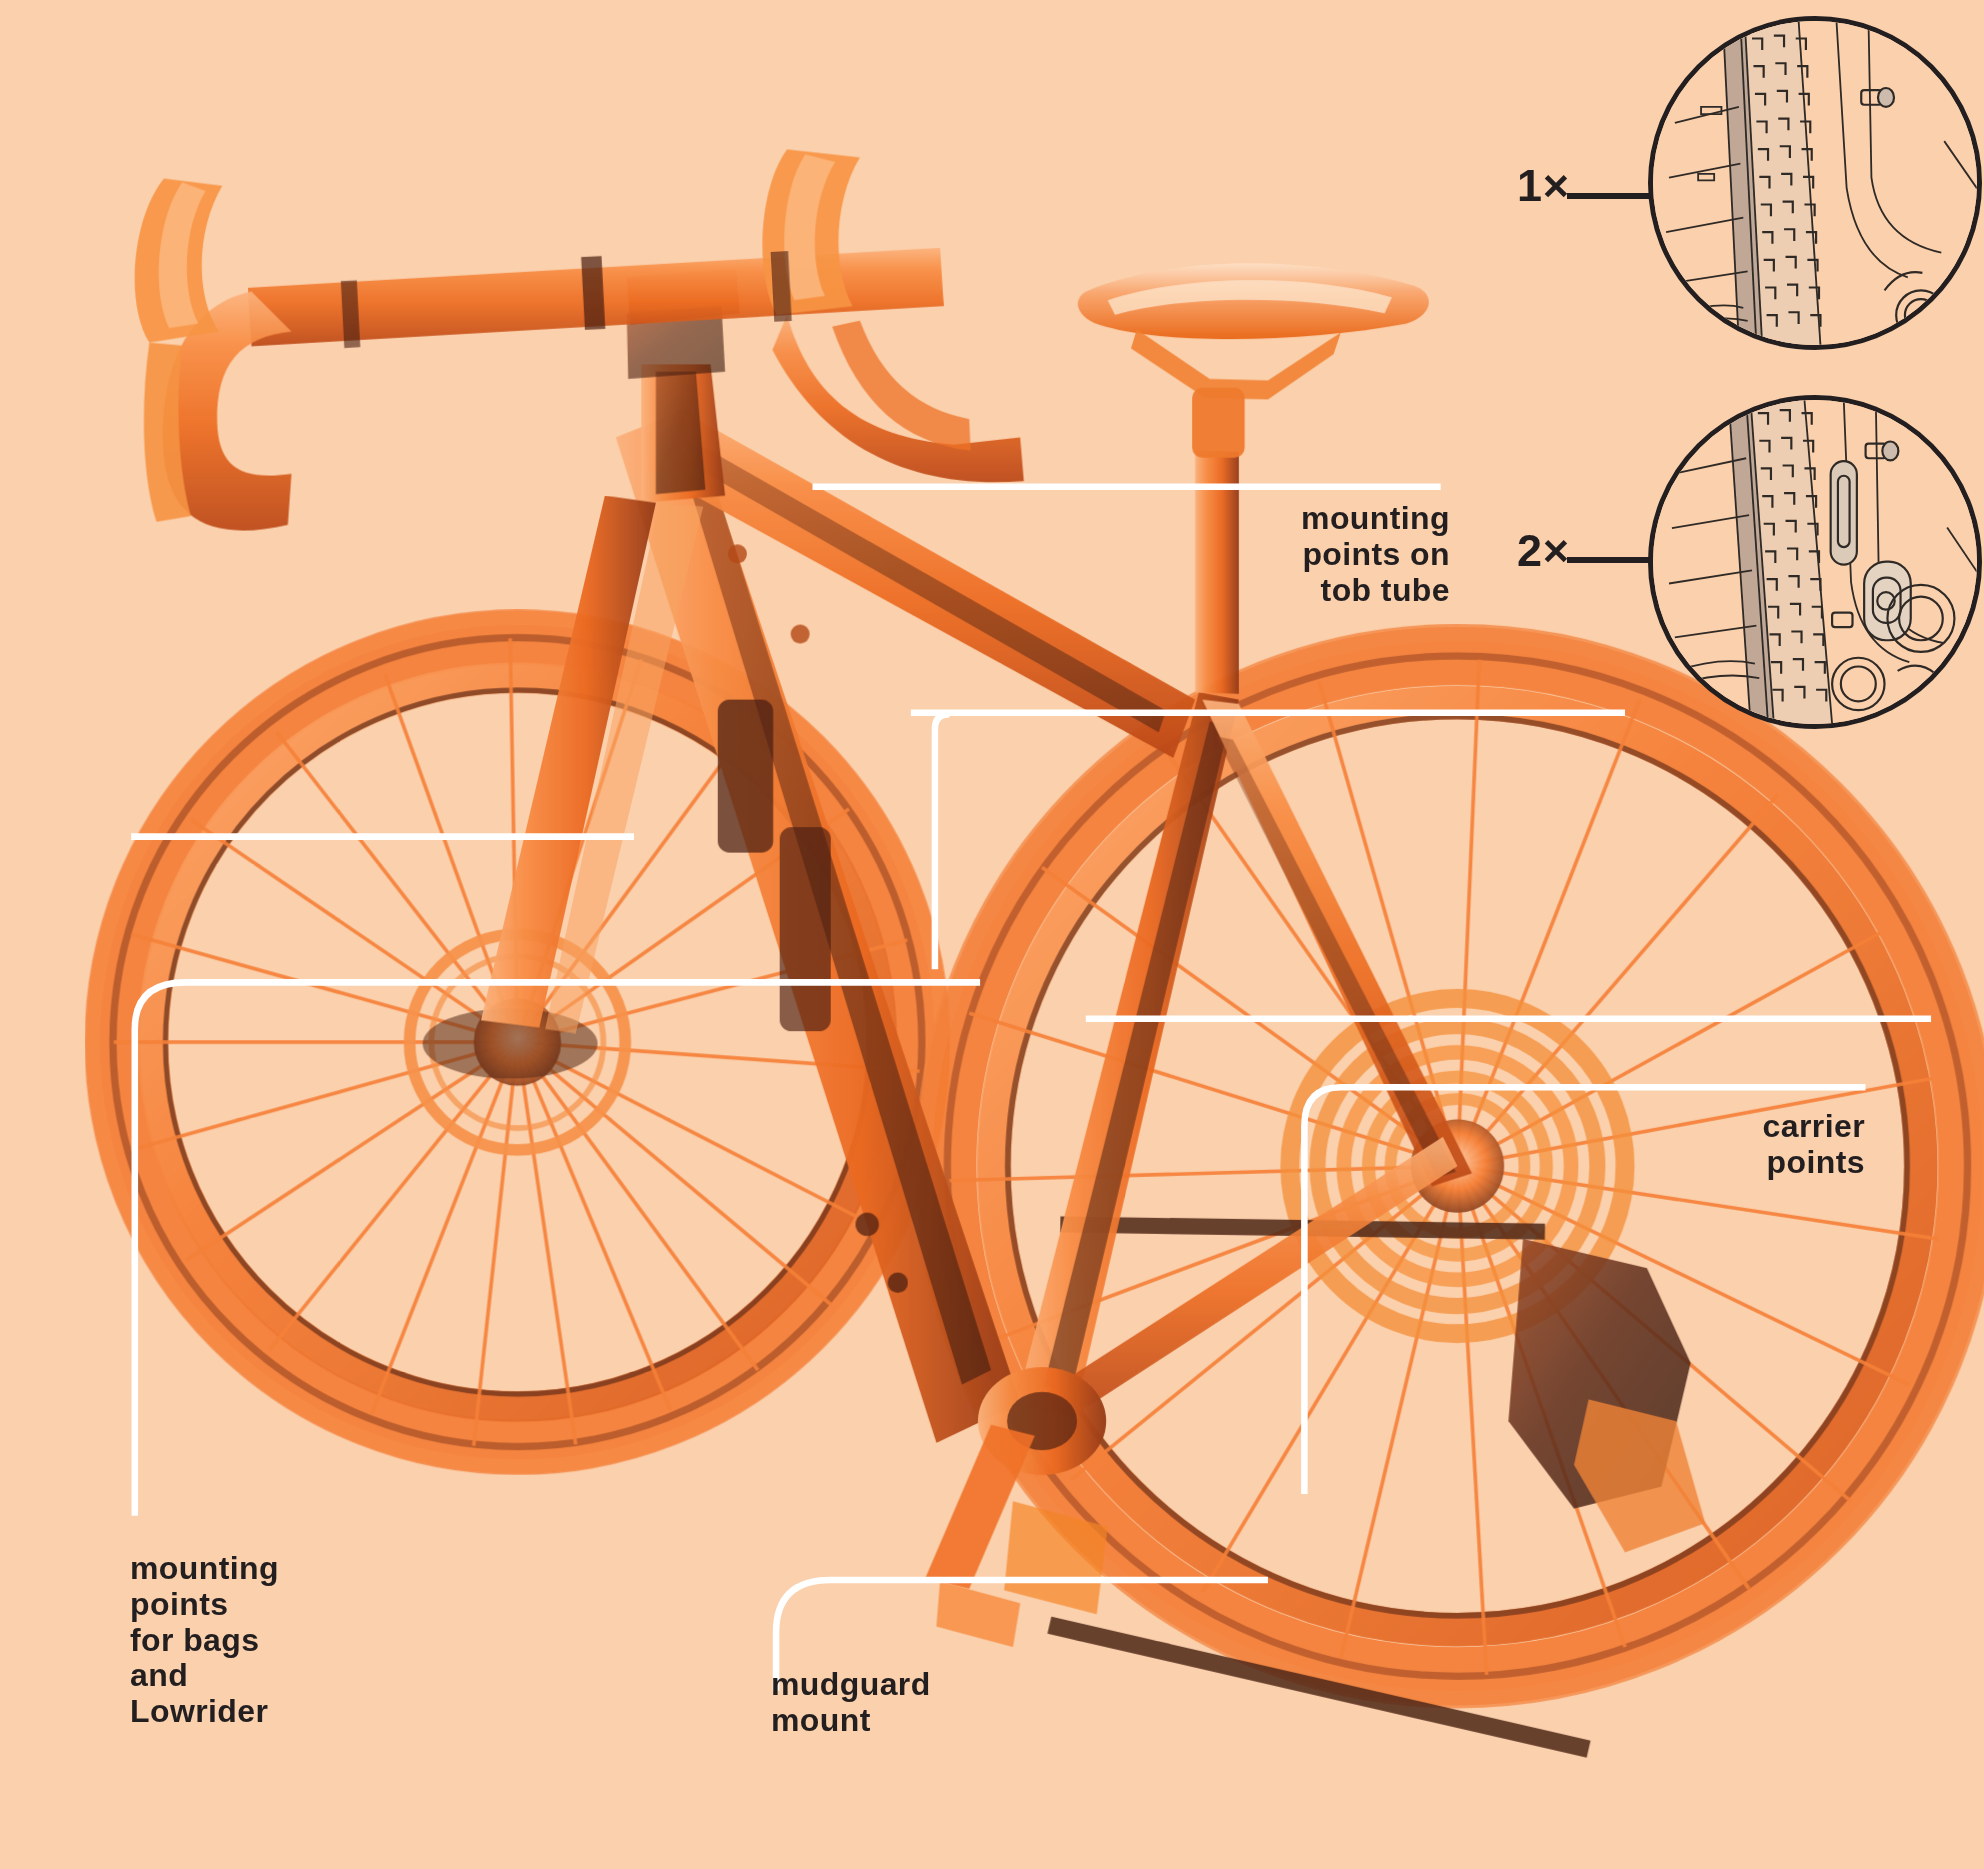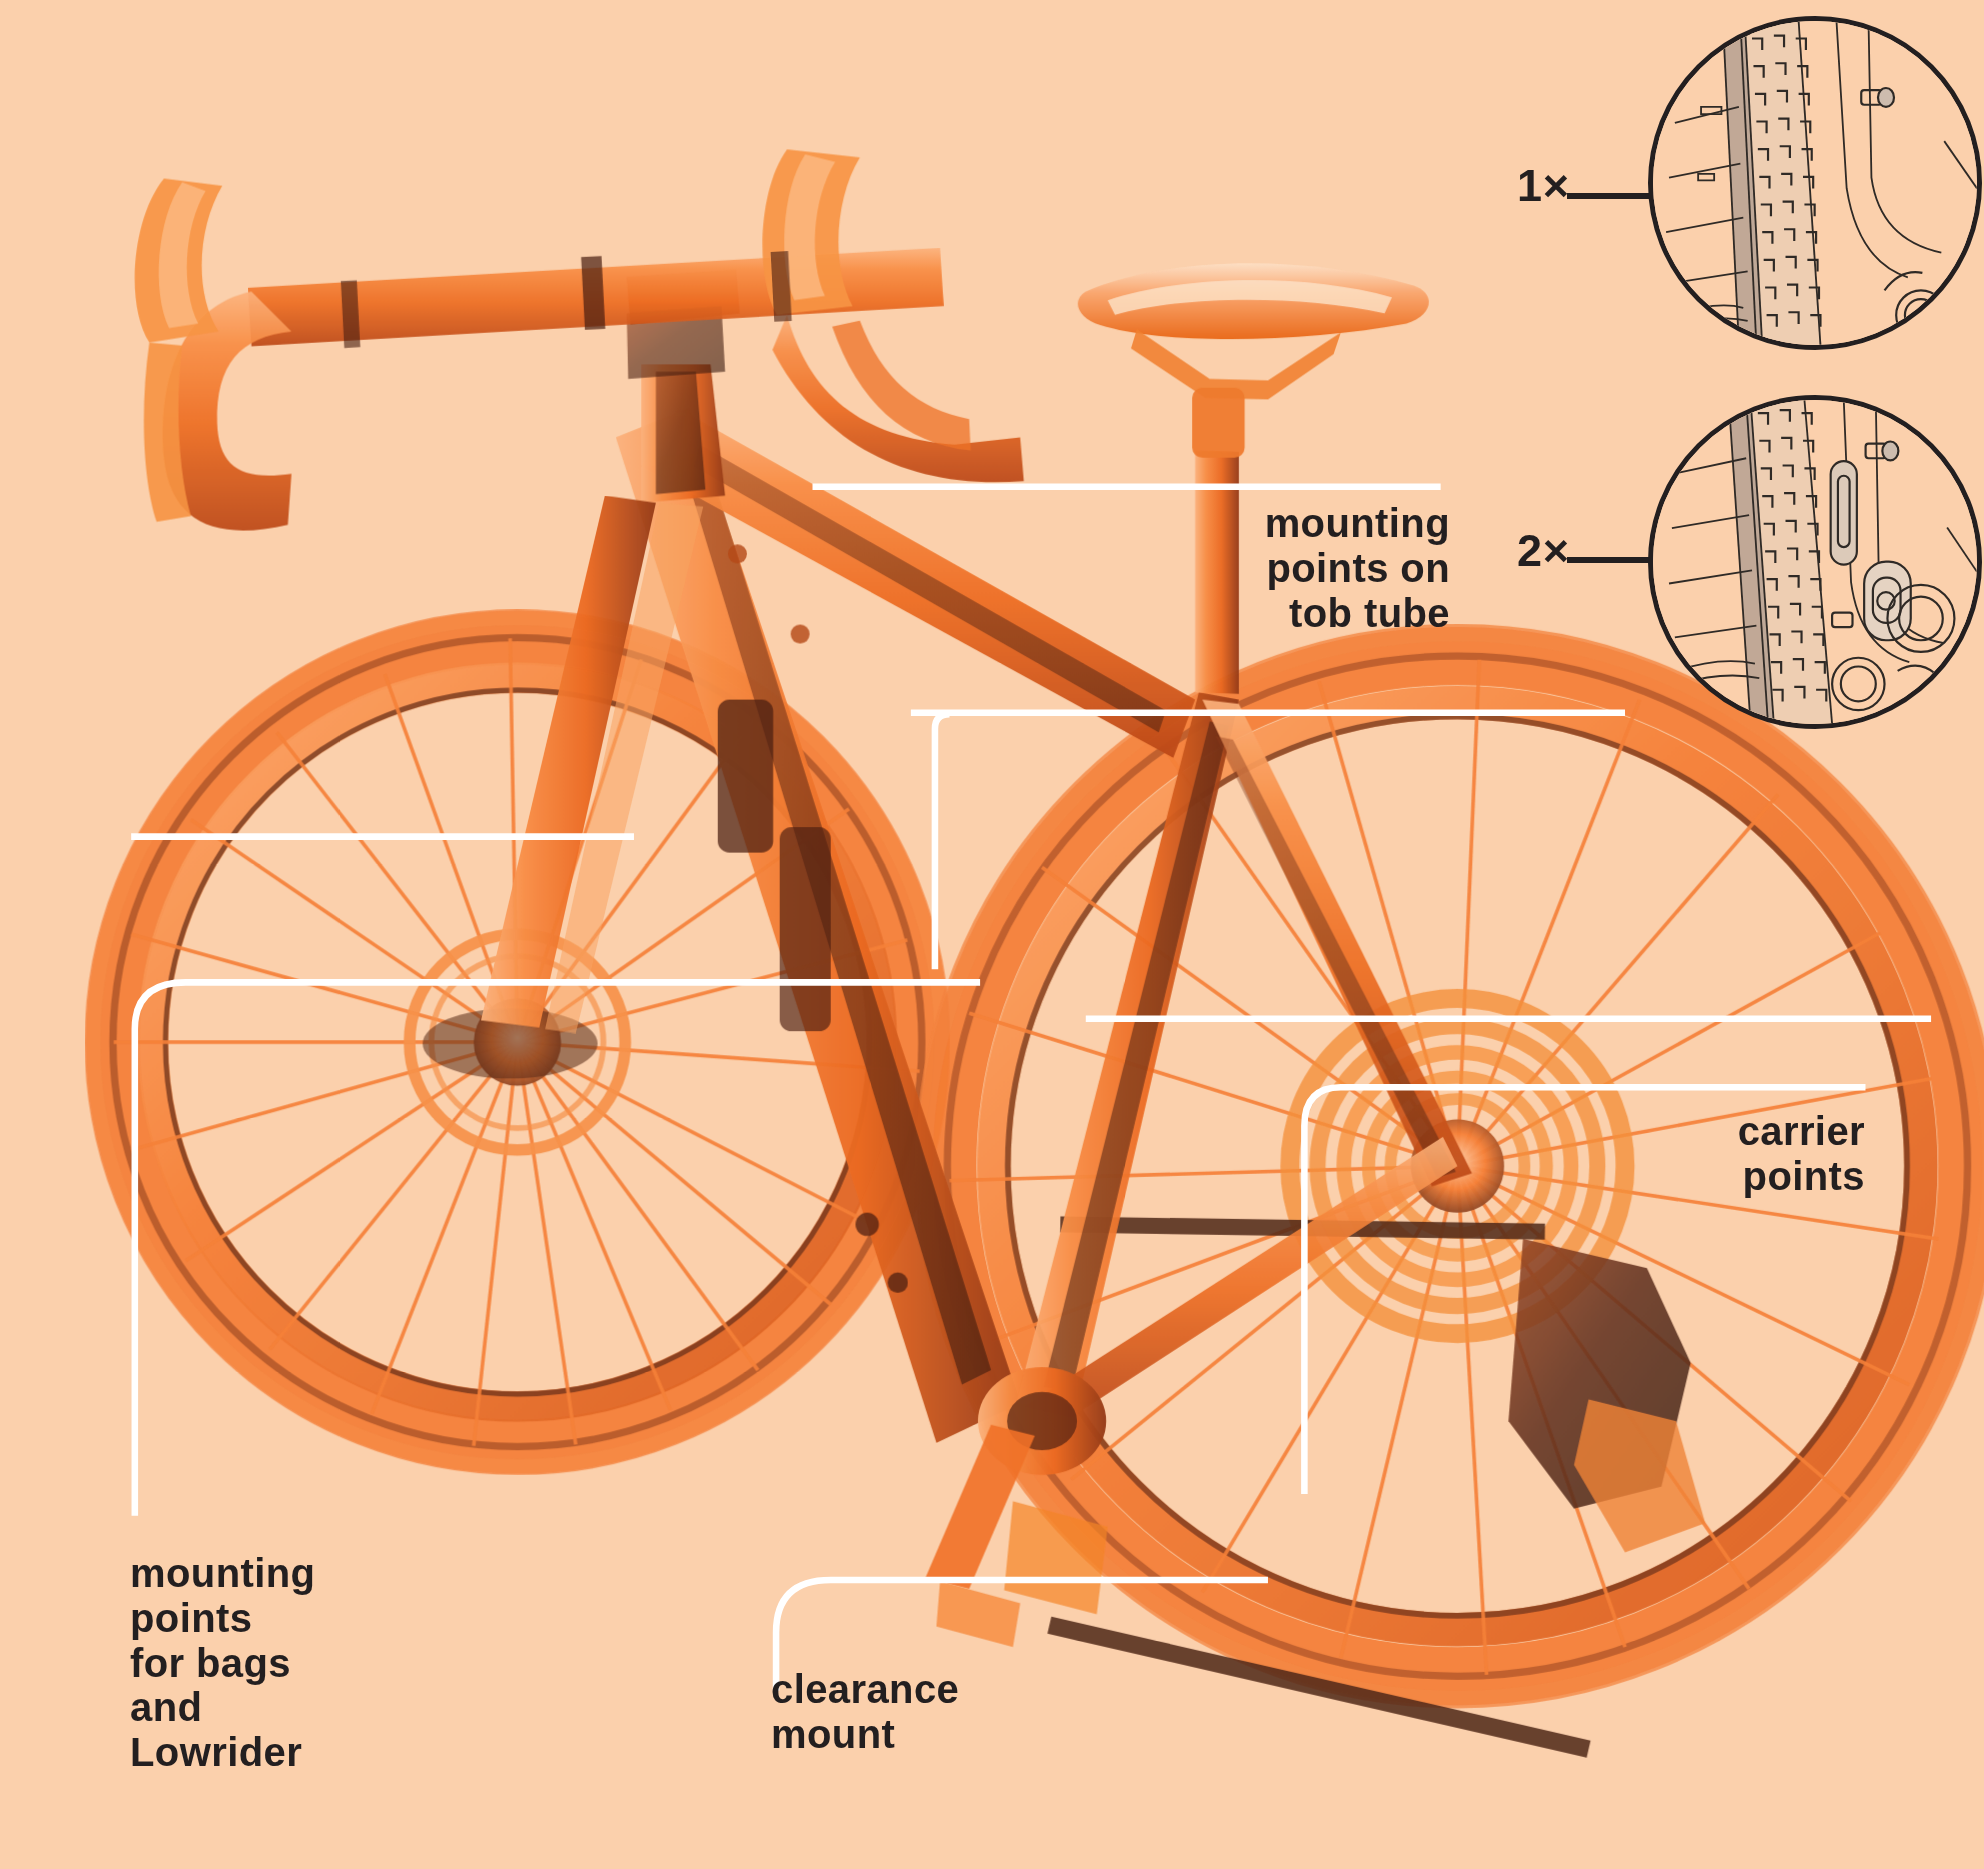--- a/index.html
+++ b/index.html
@@ -27,7 +27,7 @@
     font-weight: 700;
     letter-spacing: 0.4px;
     line-height: 1.12;
-    font-size: 40px;
+    font-size: 32px;
     white-space: pre-line;
   }
   .leader-layer {

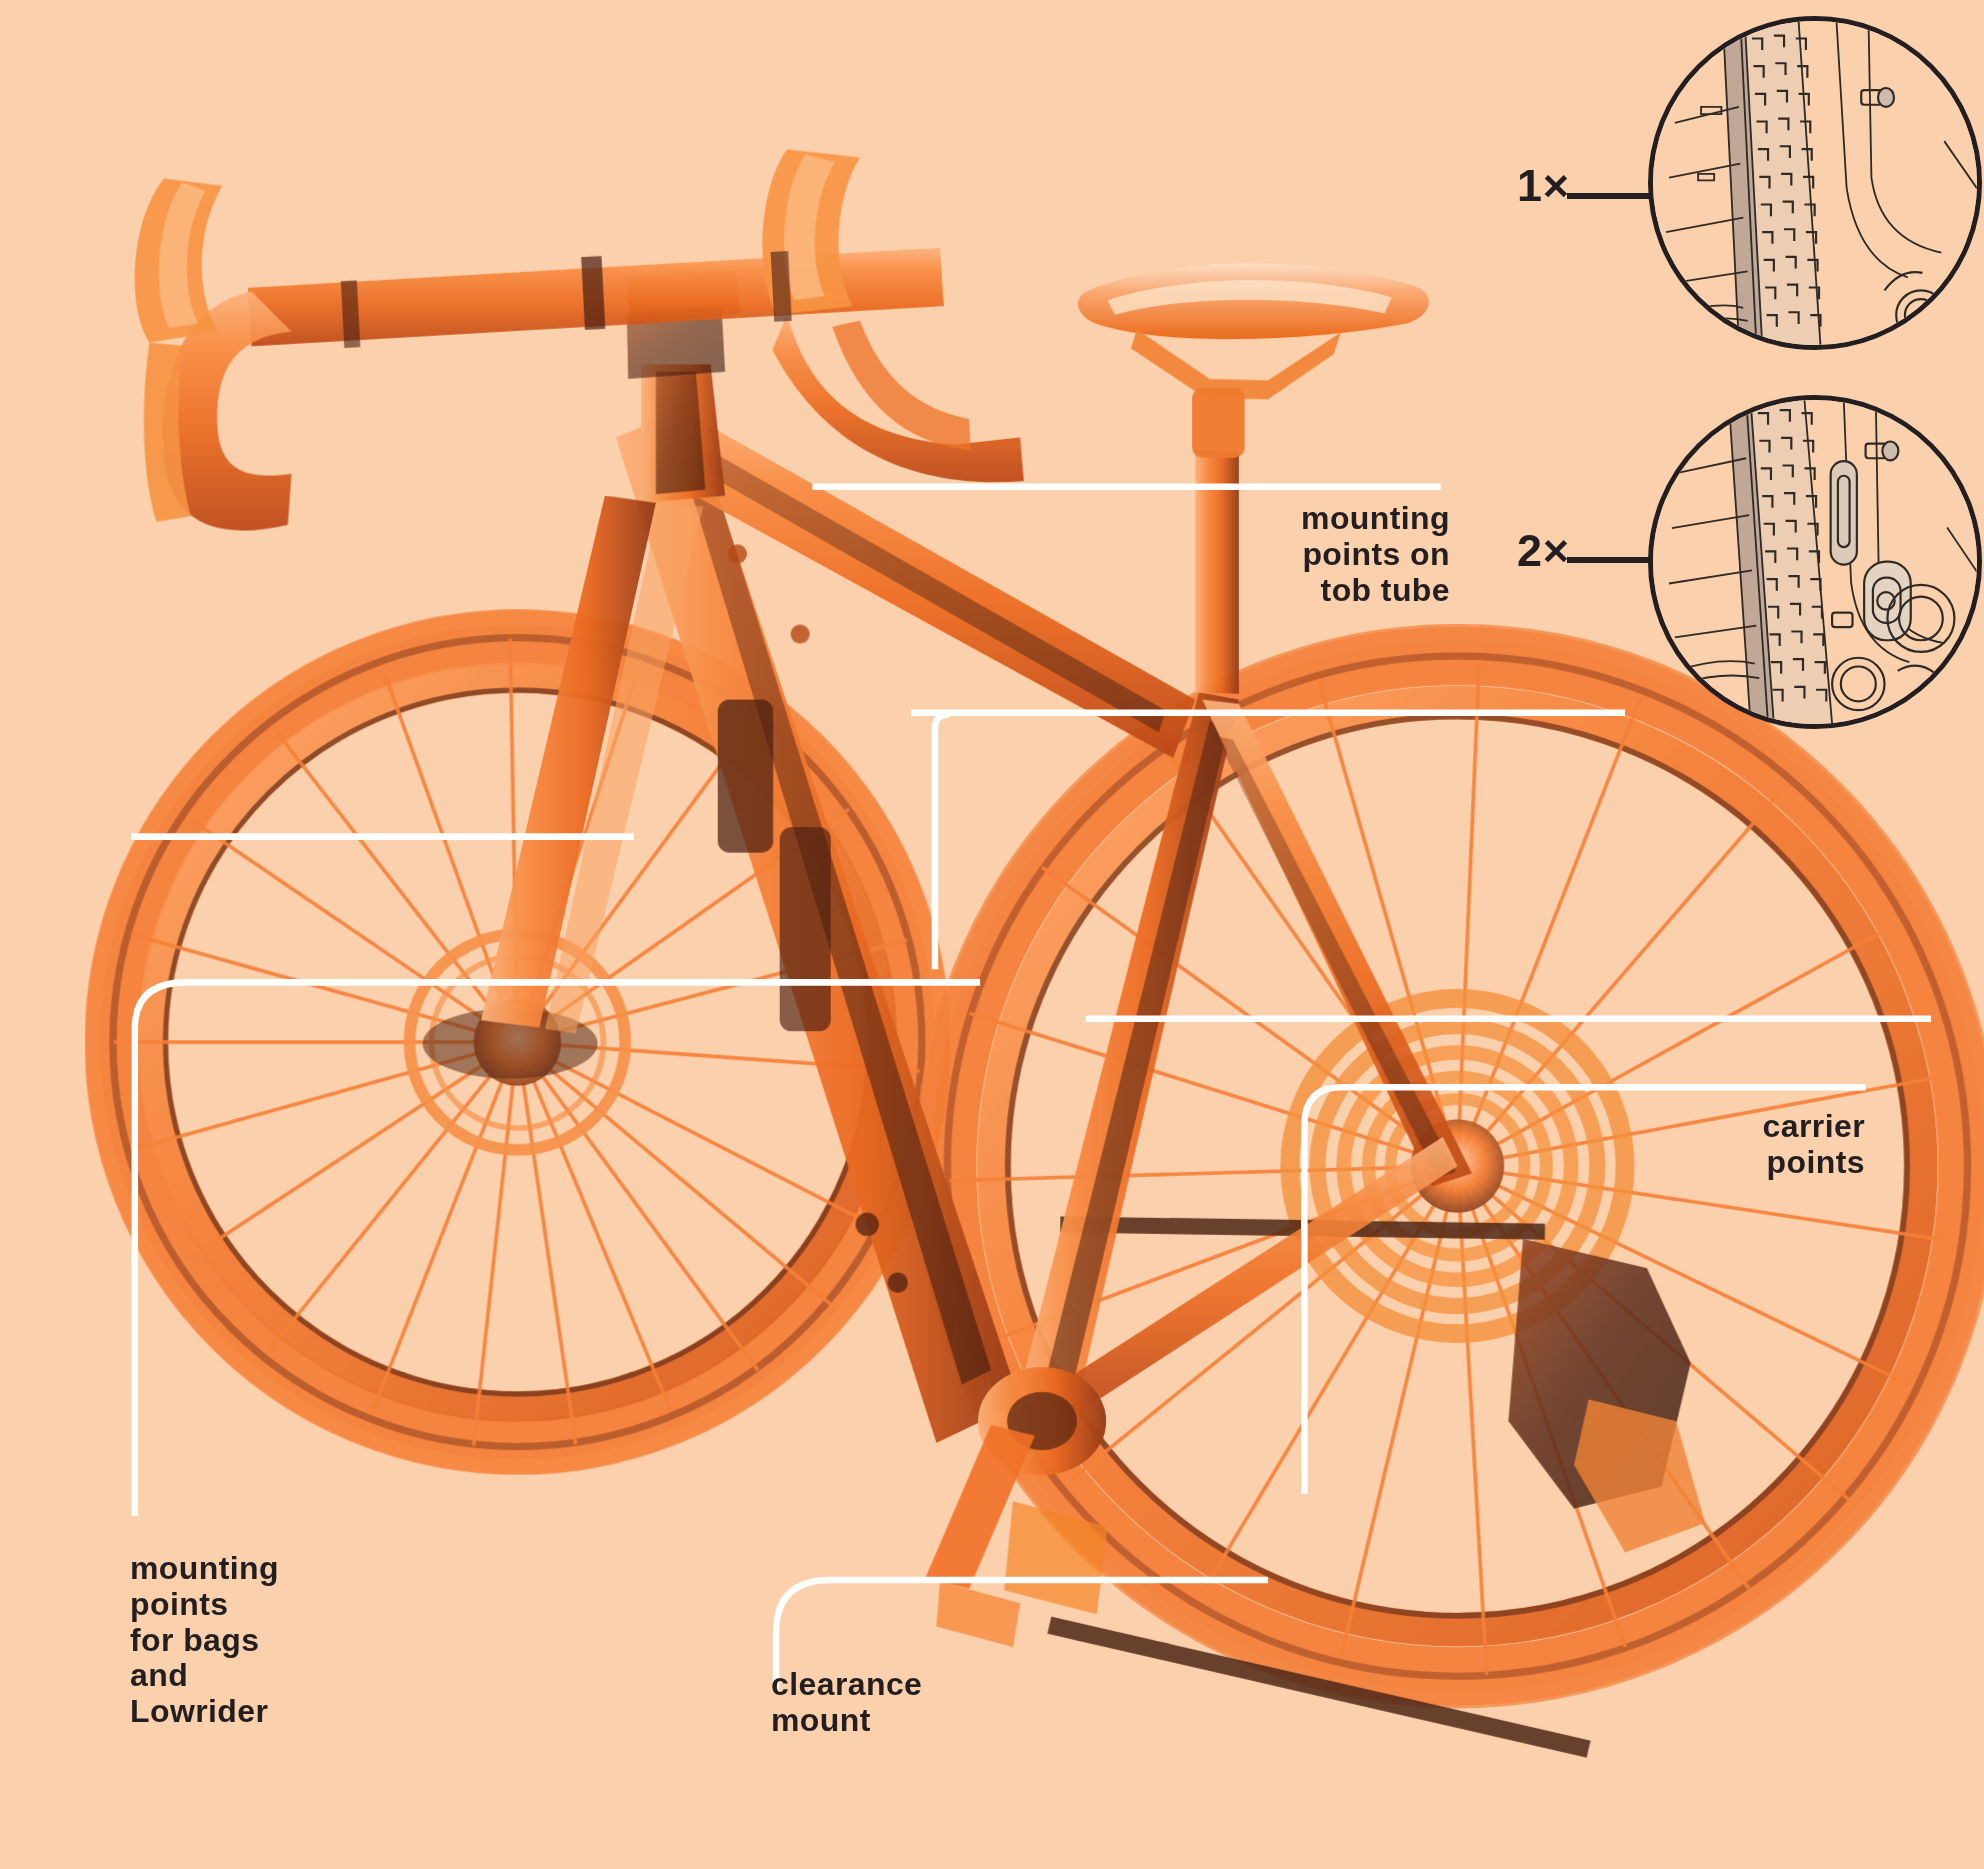--- a/index.html
+++ b/index.html
@@ -313,7 +313,7 @@
 and
 Lowrider</div>
 
-  <div class="callout txt-left" style="left:771px; top:1667px; width:240px;">clearance
+  <div class="callout txt-left" style="left:771px; top:1667px; width:240px;">mudguard
 mount</div>
 
   <div class="detail-label" style="left:1517px; top:160px;">1×</div>

